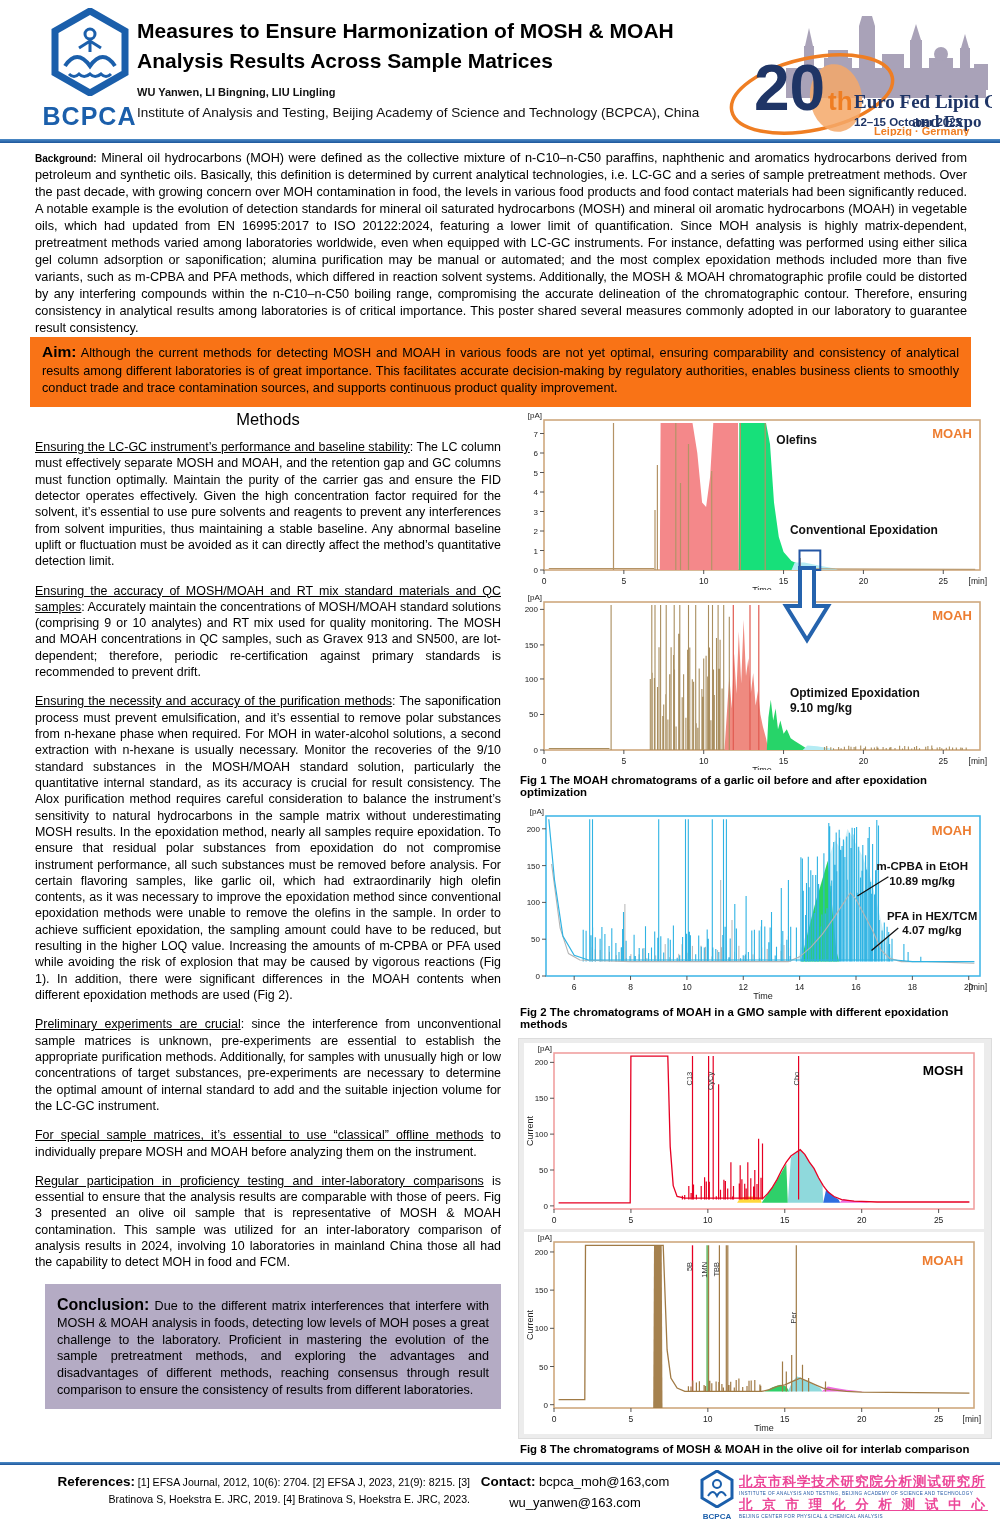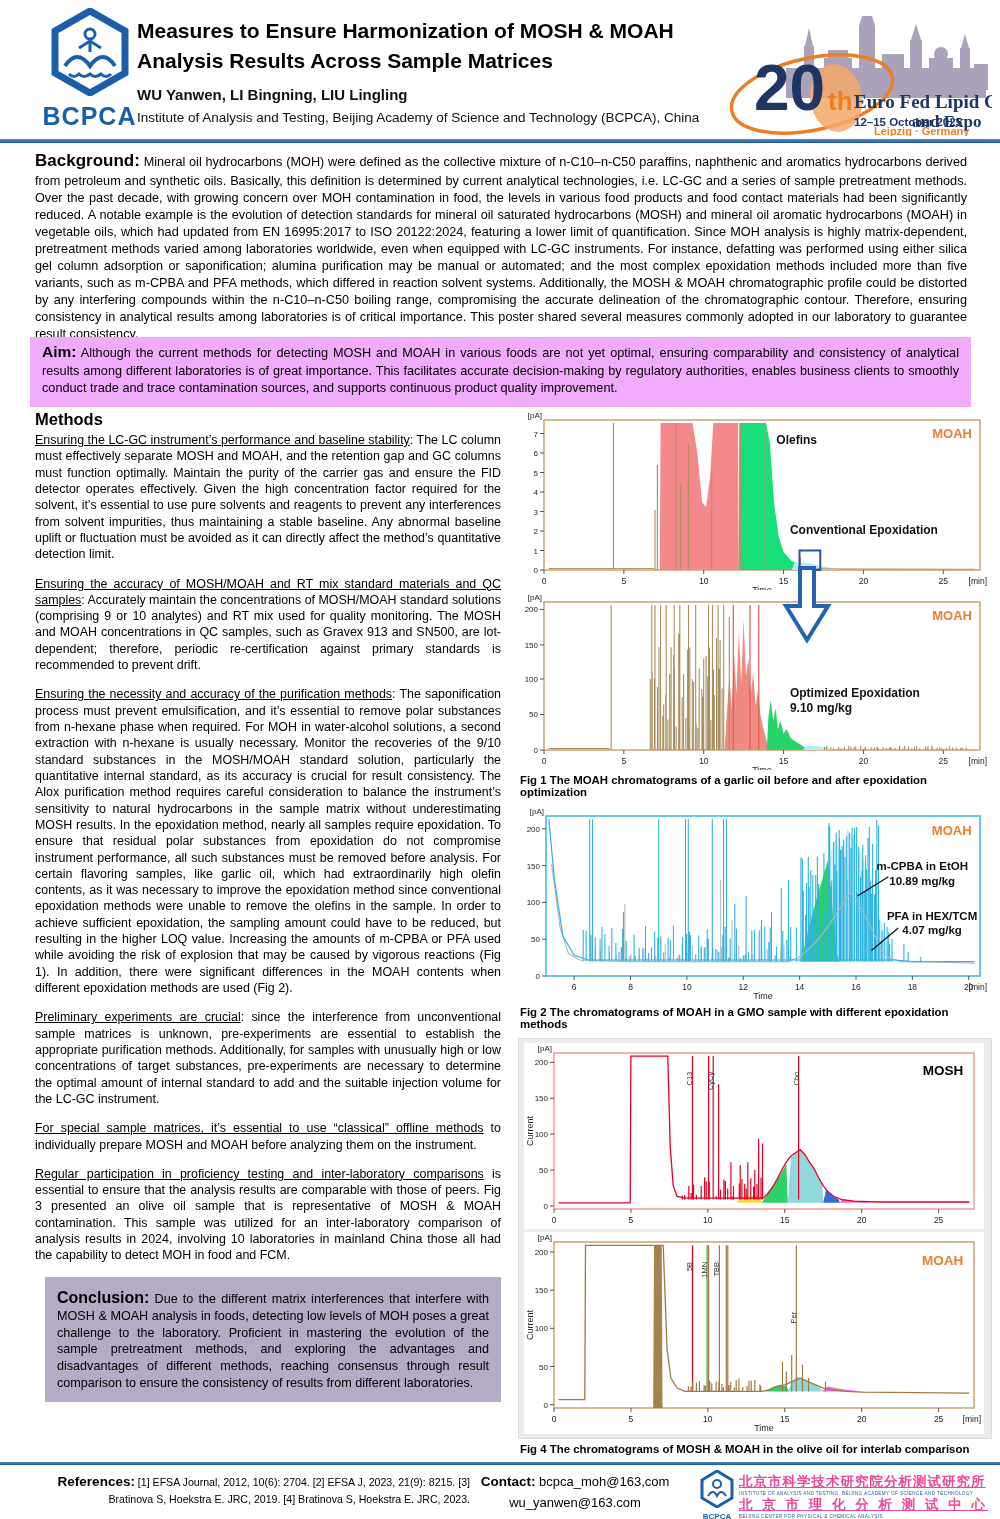--- a/index.html
+++ b/index.html
@@ -12,7 +12,7 @@
   .bcpca-logo .word { font-size:25px; font-weight:bold; color:#1b5fab; letter-spacing:1px; margin-top:2px; }
   .titleblock { position:absolute; left:137px; top:16px; width:595px; }
   .titleblock h1 { font-size:21px; line-height:1.45; color:#000; font-weight:bold; }
-  .authors { margin-top:9px; font-size:15px; font-weight:bold; color:#111; }
+  .authors { margin-top:9px; font-size:11px; font-weight:bold; color:#111; }
   .affil { margin-top:7px; font-size:13.5px; color:#111; }
   .congress { position:absolute; right:8px; top:6px; width:268px; height:130px; }
 

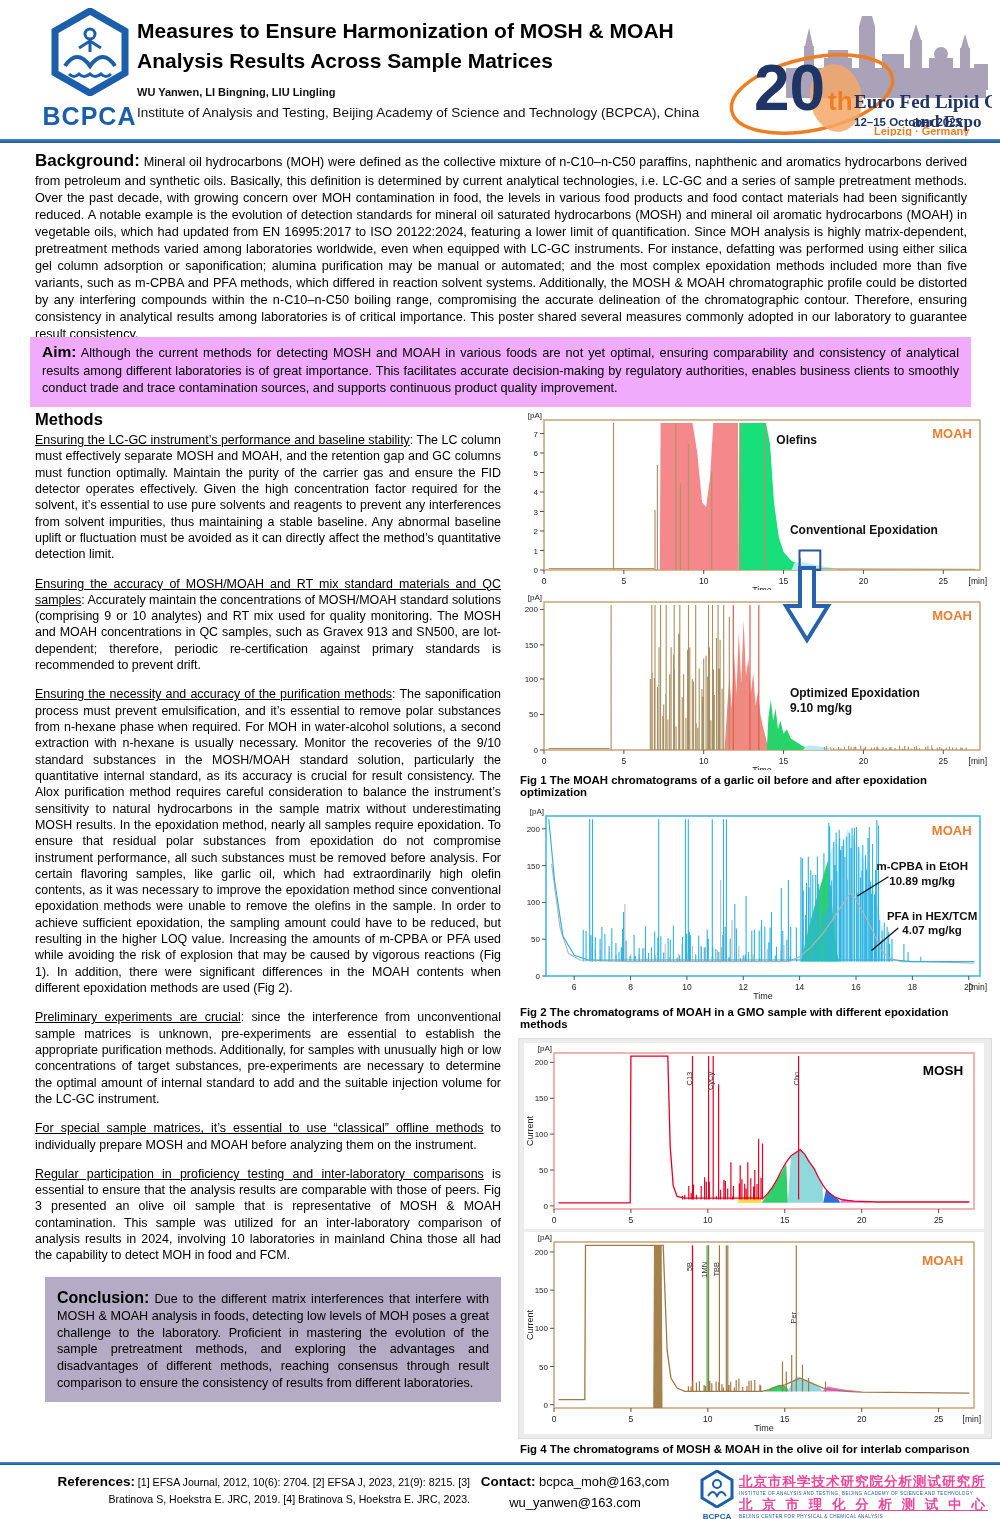--- a/index.html
+++ b/index.html
@@ -22,7 +22,7 @@
 
   
   .bgsec { position:absolute; left:35px; top:150px; width:932px; font-size:12.7px; line-height:1.34; text-align:justify; color:#000; }
-  .seclabel { font-weight:bold; font-size:17px; }
+  .seclabel { font-weight:bold; font-size:10px; }
   .aimbox { position:absolute; left:30px; top:337px; width:941px; height:70px; background:#f0abfc; padding:5px 12px 5px 12px; font-size:12.7px; line-height:1.34; text-align:justify; color:#000; }
   .aimbox .seclabel { font-size:15.5px; }
 

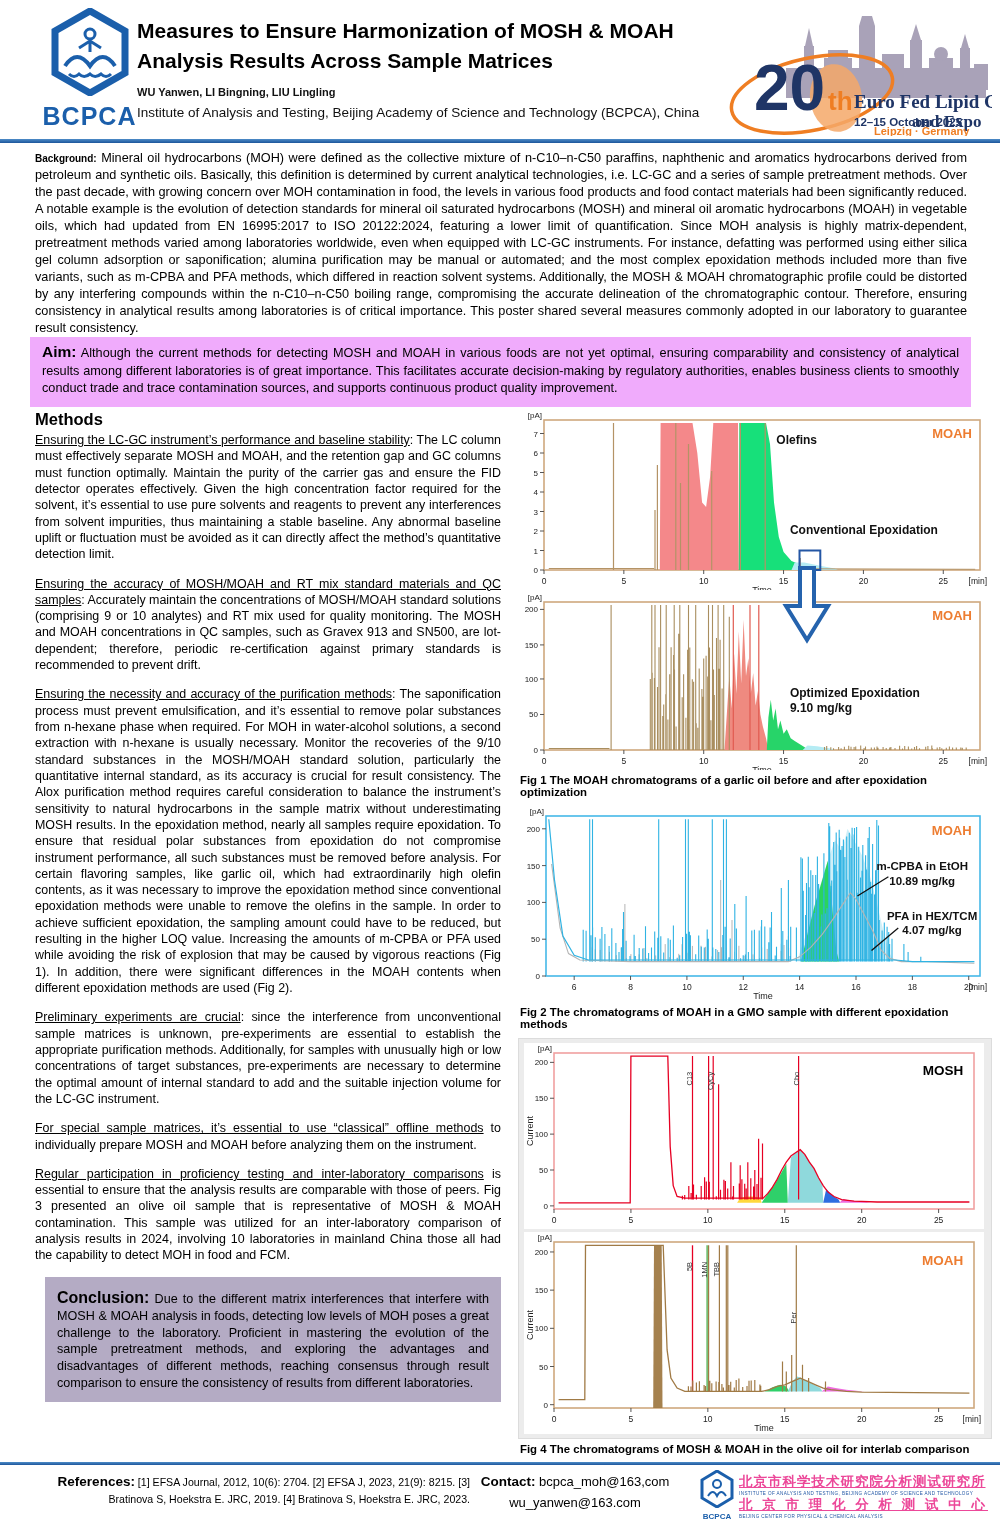--- a/index.html
+++ b/index.html
@@ -23,7 +23,7 @@
   
   .bgsec { position:absolute; left:35px; top:150px; width:932px; font-size:12.7px; line-height:1.34; text-align:justify; color:#000; }
   .seclabel { font-weight:bold; font-size:10px; }
-  .aimbox { position:absolute; left:30px; top:337px; width:941px; height:70px; background:#f0abfc; padding:5px 12px 5px 12px; font-size:12.7px; line-height:1.34; text-align:justify; color:#000; }
+  .aimbox { position:absolute; left:30px; top:337px; width:941px; height:70px; background:#f97316; padding:5px 12px 5px 12px; font-size:12.7px; line-height:1.34; text-align:justify; color:#000; }
   .aimbox .seclabel { font-size:15.5px; }
 
   

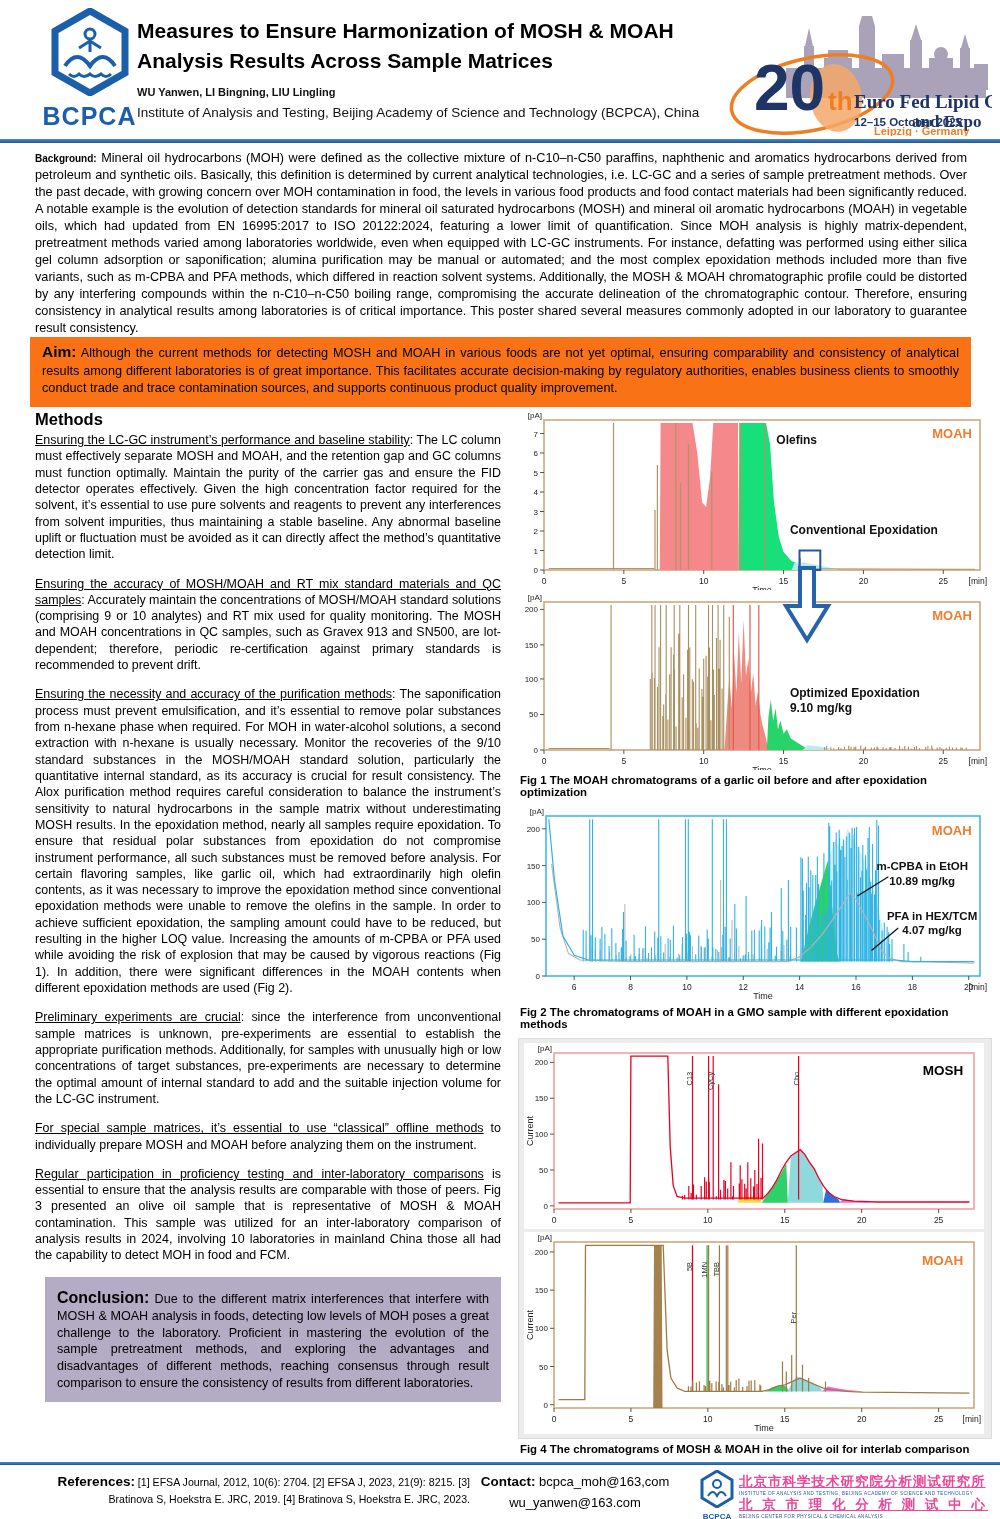--- a/index.html
+++ b/index.html
@@ -28,7 +28,7 @@
 
   
   .leftcol { position:absolute; left:35px; top:410px; width:466px; color:#000; }
-  .leftcol h2 { font-size:16.5px; font-weight:bold; margin-bottom:3px; }
+  .leftcol h2 { font-size:16.5px; font-weight:normal; margin-bottom:10px;text-align:center; }
   .para { font-size:12.45px; line-height:1.31; text-align:justify; margin-bottom:13px; }
   .lead { text-decoration:underline; }
   .conclusionbox { background:#b4abc4; padding:10px 12px; margin-top:0; margin-left:10px; font-size:12.6px; line-height:1.33; text-align:justify; }

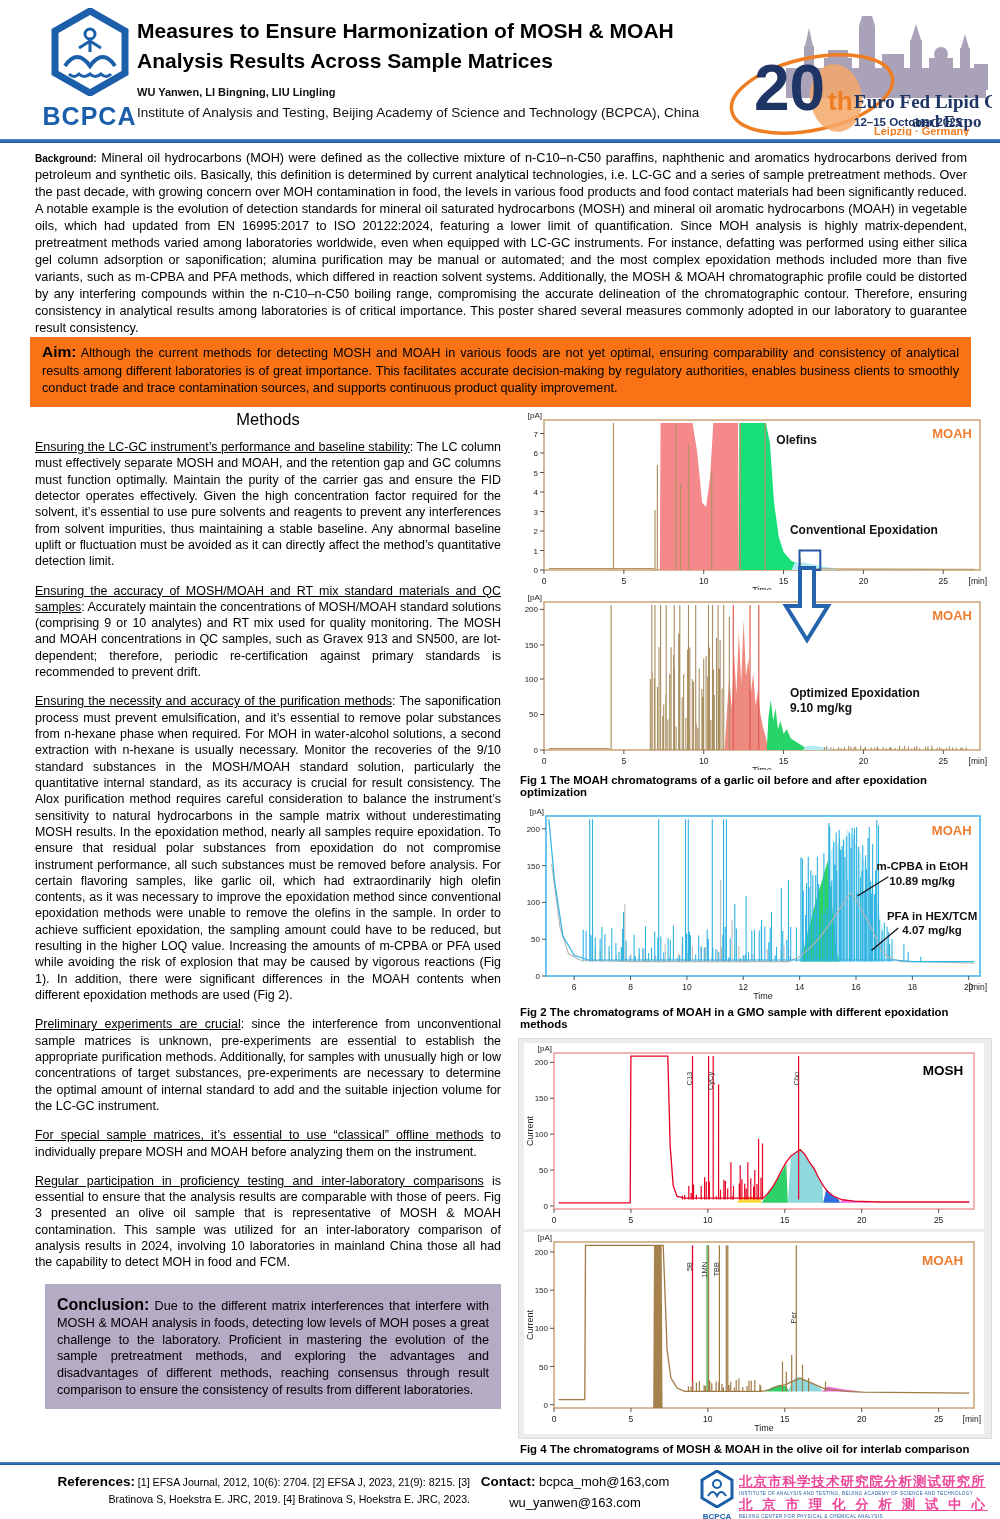--- a/index.html
+++ b/index.html
@@ -350,7 +350,7 @@
           <text x="439.2307692307692" y="33.24000000000001" font-size="13.5" font-weight="700" fill="#ED7D31" text-anchor="end" font-family="Liberation Sans, sans-serif">MOAH</text>
         </svg>
     </div>
-    <div class="figcap"><b>Fig 4</b><span> The chromatograms of  MOSH &amp; MOAH  in the olive oil for interlab comparison</span></div>
+    <div class="figcap"><b>Fig 8</b><span> The chromatograms of  MOSH &amp; MOAH  in the olive oil for interlab comparison</span></div>
   </div>
 
   <div class="rule bottom"></div>

